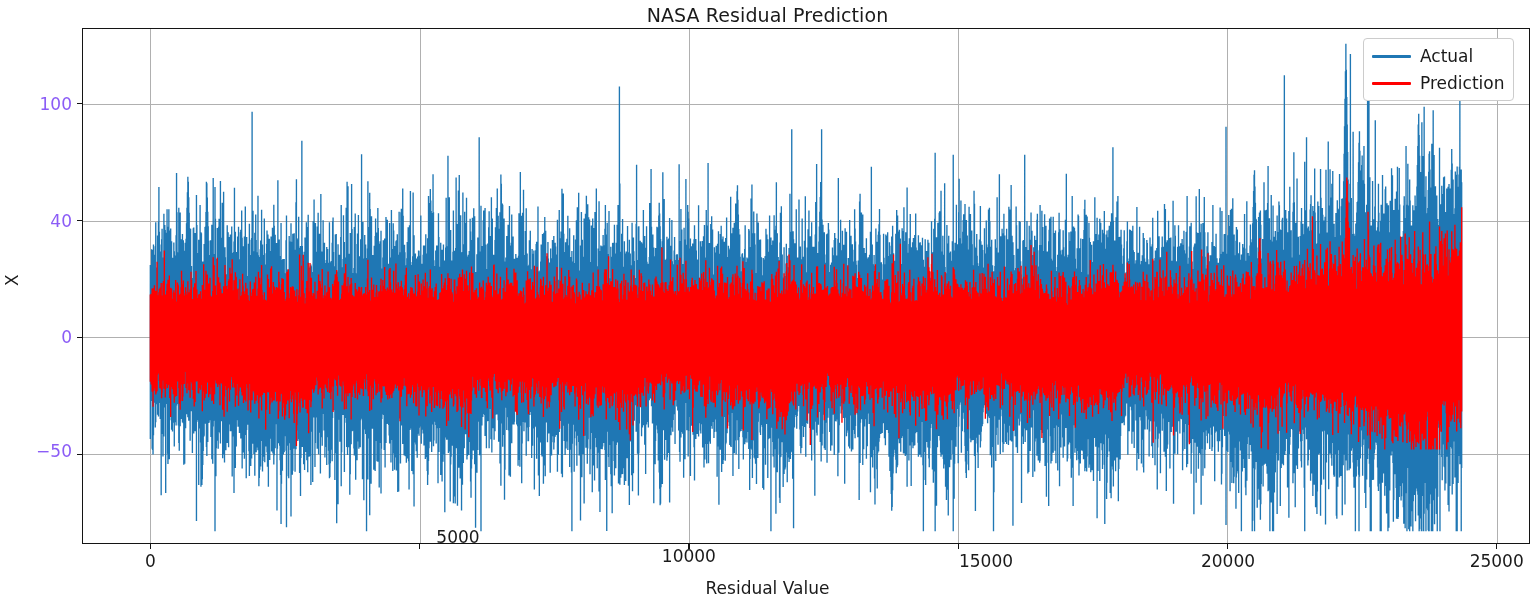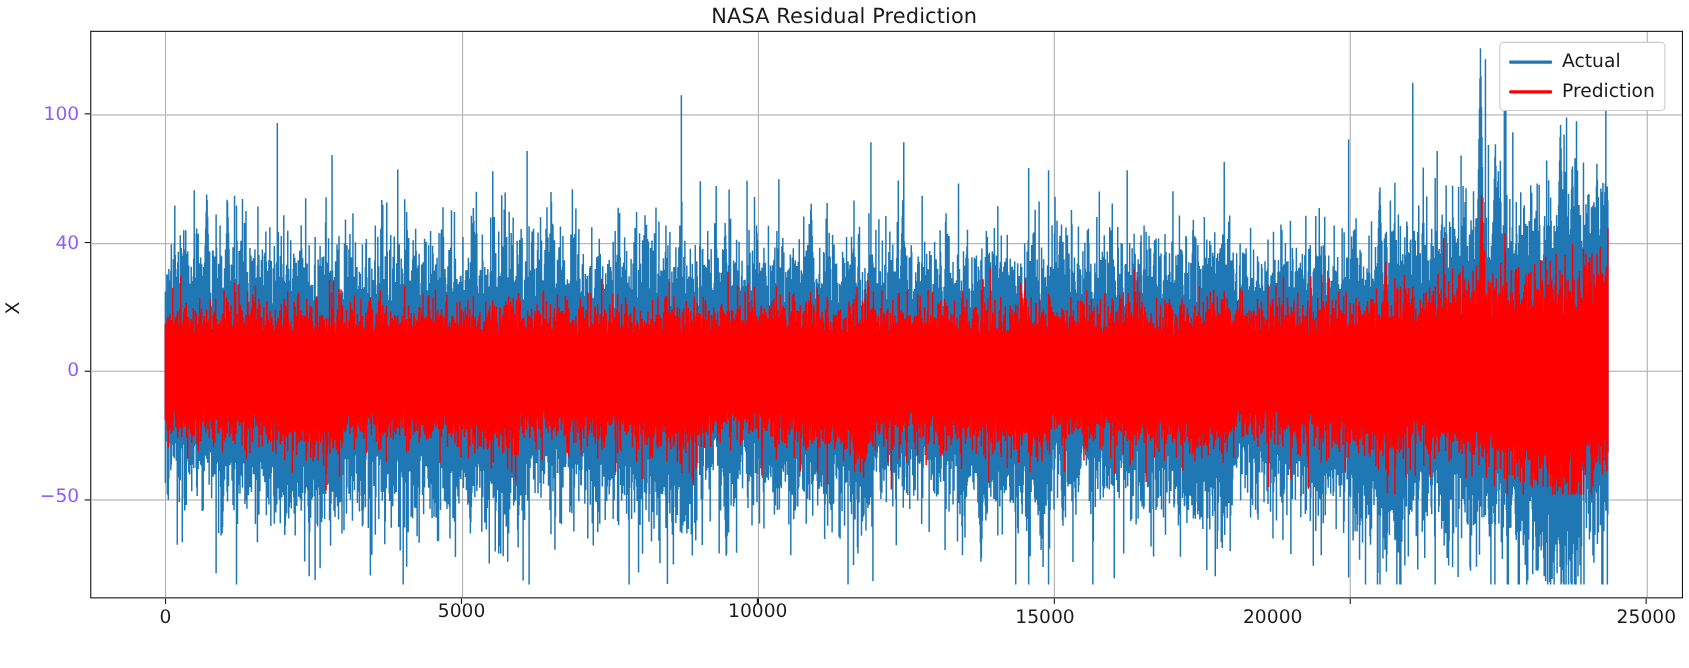--- a/index.html
+++ b/index.html
@@ -104,7 +104,7 @@
       <div class="ytick-mark" style="left: 77px; top: 103.164px; position: absolute;"></div>
       <div class="xtick-label" style="left: 150.318px; top: 551px;">0</div>
       <div class="xtick-mark" style="left: 149.718px; top: 544px; position: absolute;"></div>
-      <div class="xtick-label" style="left: 419.592px; top: 546px;">5000</div>
+      <div class="xtick-label" style="left: 419.592px; top: 527px; text-align: right;">5000</div>
       <div class="xtick-mark" style="left: 418.992px; top: 544px; position: absolute;"></div>
       <div class="xtick-label" style="left: 688.866px; top: 546px;">10000</div>
       <div class="xtick-mark" style="left: 688.266px; top: 544px; position: absolute;"></div>

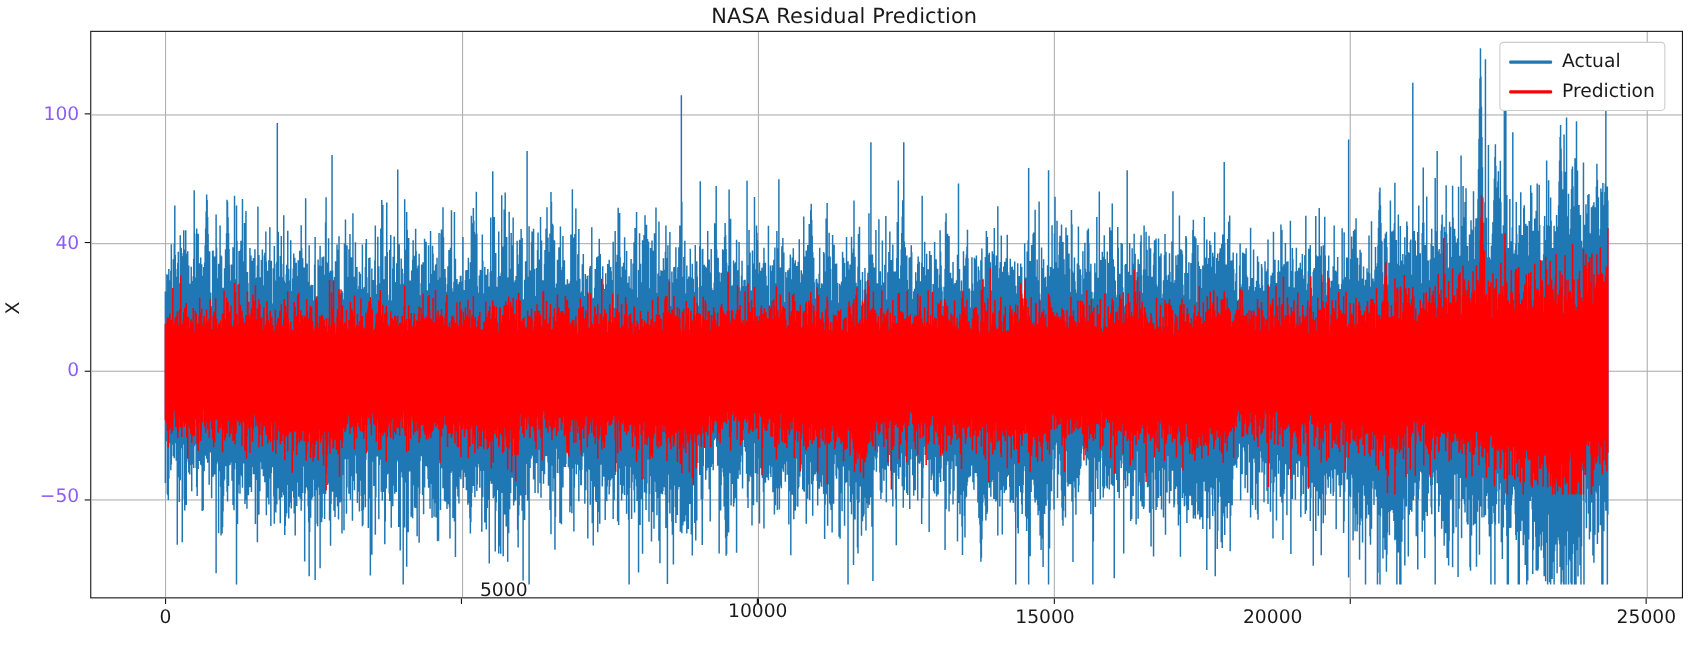--- a/index.html
+++ b/index.html
@@ -108,7 +108,7 @@
       <div class="xtick-mark" style="left: 418.992px; top: 544px; position: absolute;"></div>
       <div class="xtick-label" style="left: 688.866px; top: 546px;">10000</div>
       <div class="xtick-mark" style="left: 688.266px; top: 544px; position: absolute;"></div>
-      <div class="xtick-label" style="left: 950px; top: 551px;">15000</div>
+      <div class="xtick-label" style="left: 986px; top: 551px;">15000</div>
       <div class="xtick-mark" style="left: 957.54px; top: 544px; position: absolute;"></div>
       <div class="xtick-label" style="left: 1157px; top: 551px;">20000</div>
       <div class="xtick-mark" style="left: 1226.81px; top: 544px; position: absolute;"></div>

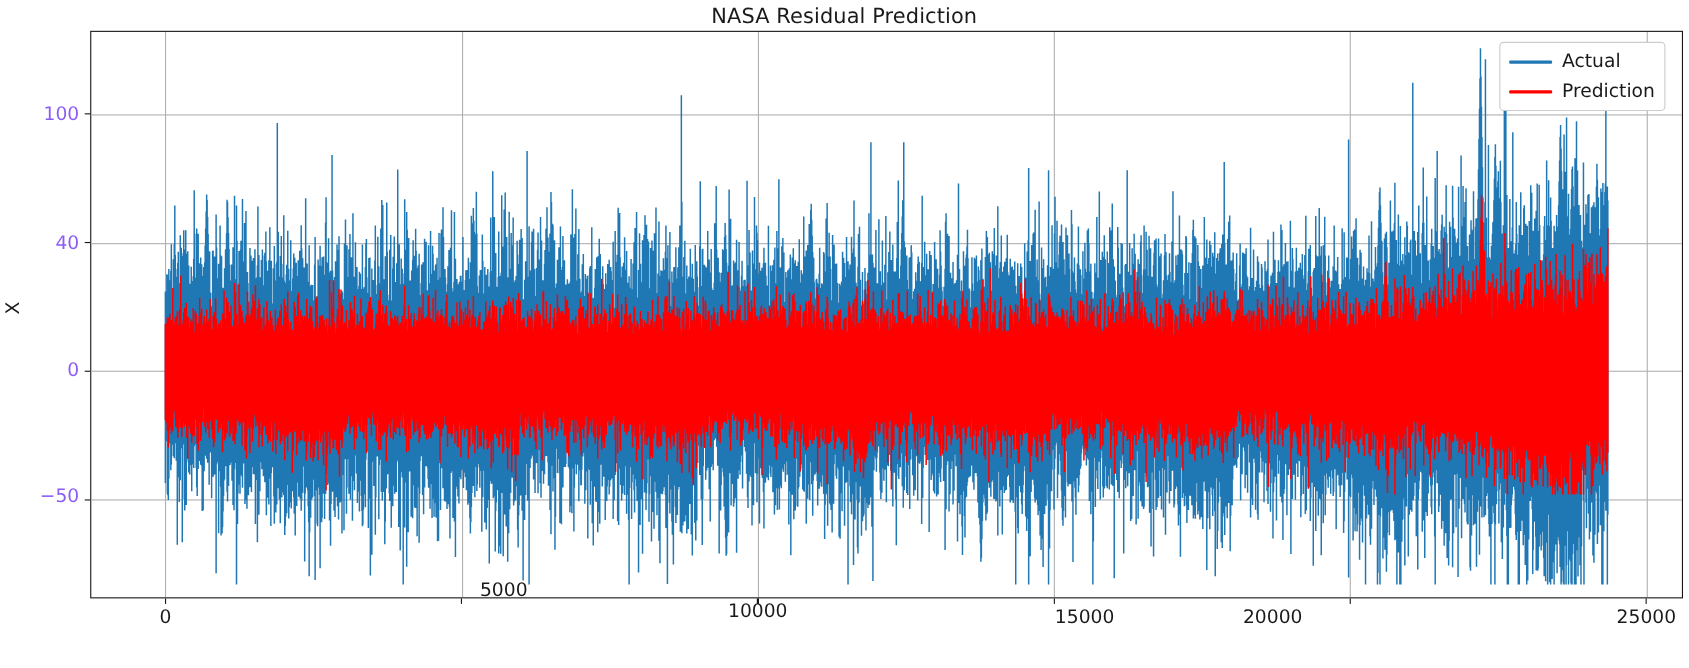--- a/index.html
+++ b/index.html
@@ -110,7 +110,7 @@
       <div class="xtick-mark" style="left: 688.266px; top: 544px; position: absolute;"></div>
       <div class="xtick-label" style="left: 986px; top: 551px;">15000</div>
       <div class="xtick-mark" style="left: 957.54px; top: 544px; position: absolute;"></div>
-      <div class="xtick-label" style="left: 1157px; top: 551px;">20000</div>
+      <div class="xtick-label" style="left: 1228px; top: 551px;">20000</div>
       <div class="xtick-mark" style="left: 1226.81px; top: 544px; position: absolute;"></div>
       <div class="xtick-label" style="left: 1496.69px; top: 551px;">25000</div>
       <div class="xtick-mark" style="left: 1496.09px; top: 544px; position: absolute;"></div>

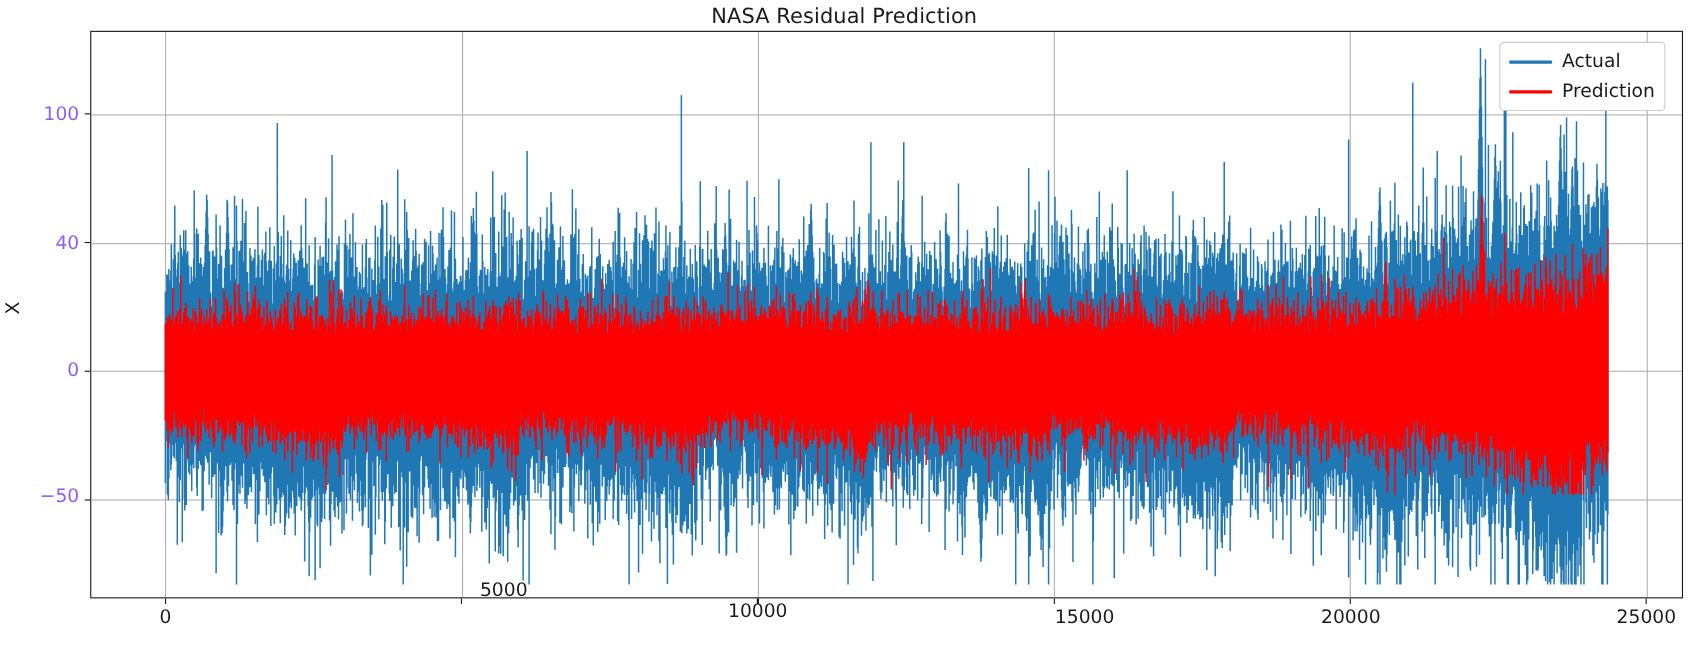--- a/index.html
+++ b/index.html
@@ -67,6 +67,7 @@
   <div id="title">NASA Residual Prediction</div>
 
   <div id="ylabel">X</div>
+  <div id="xlabel">Residual Value</div>
 
   <div id="axes">
     <div id="grid-layer">

